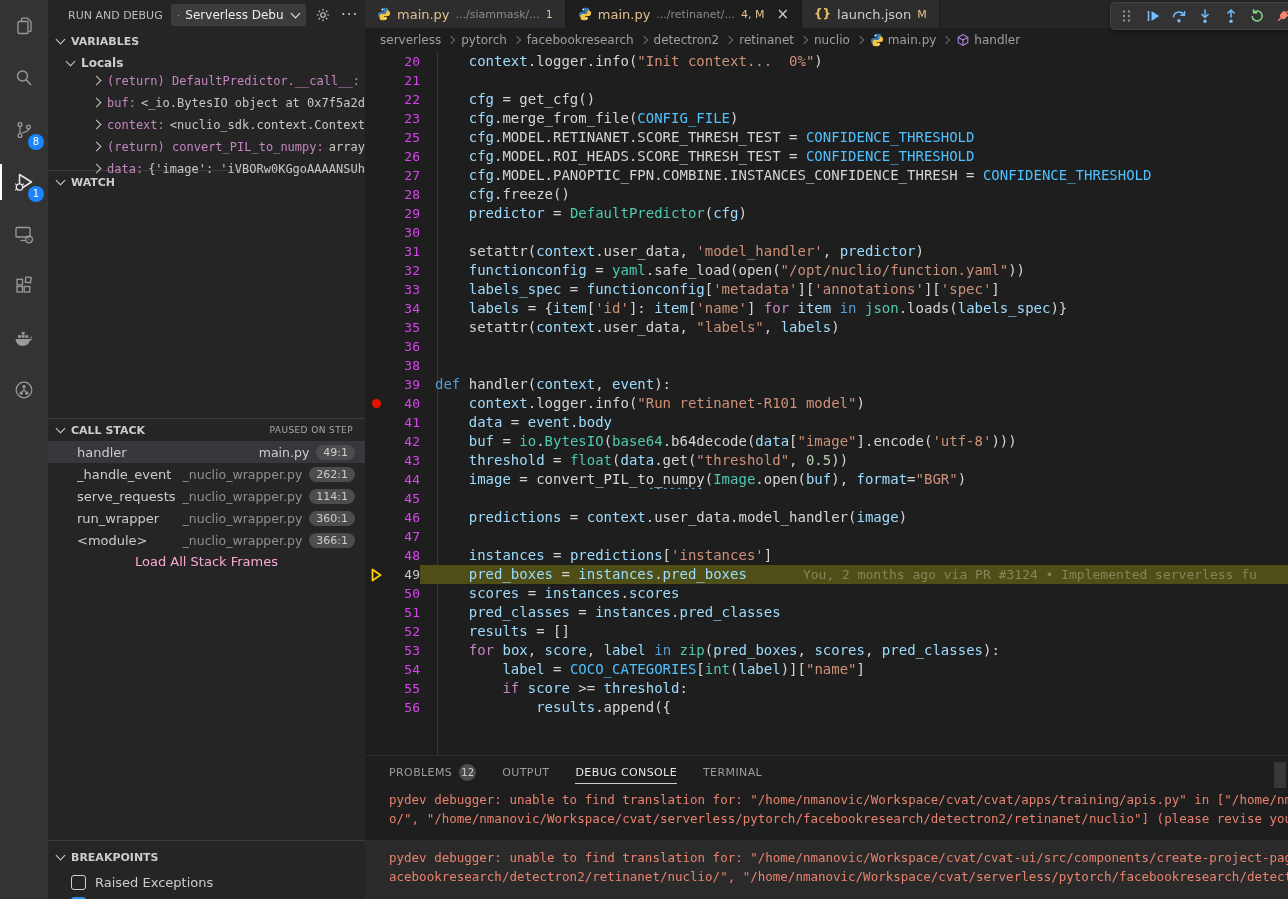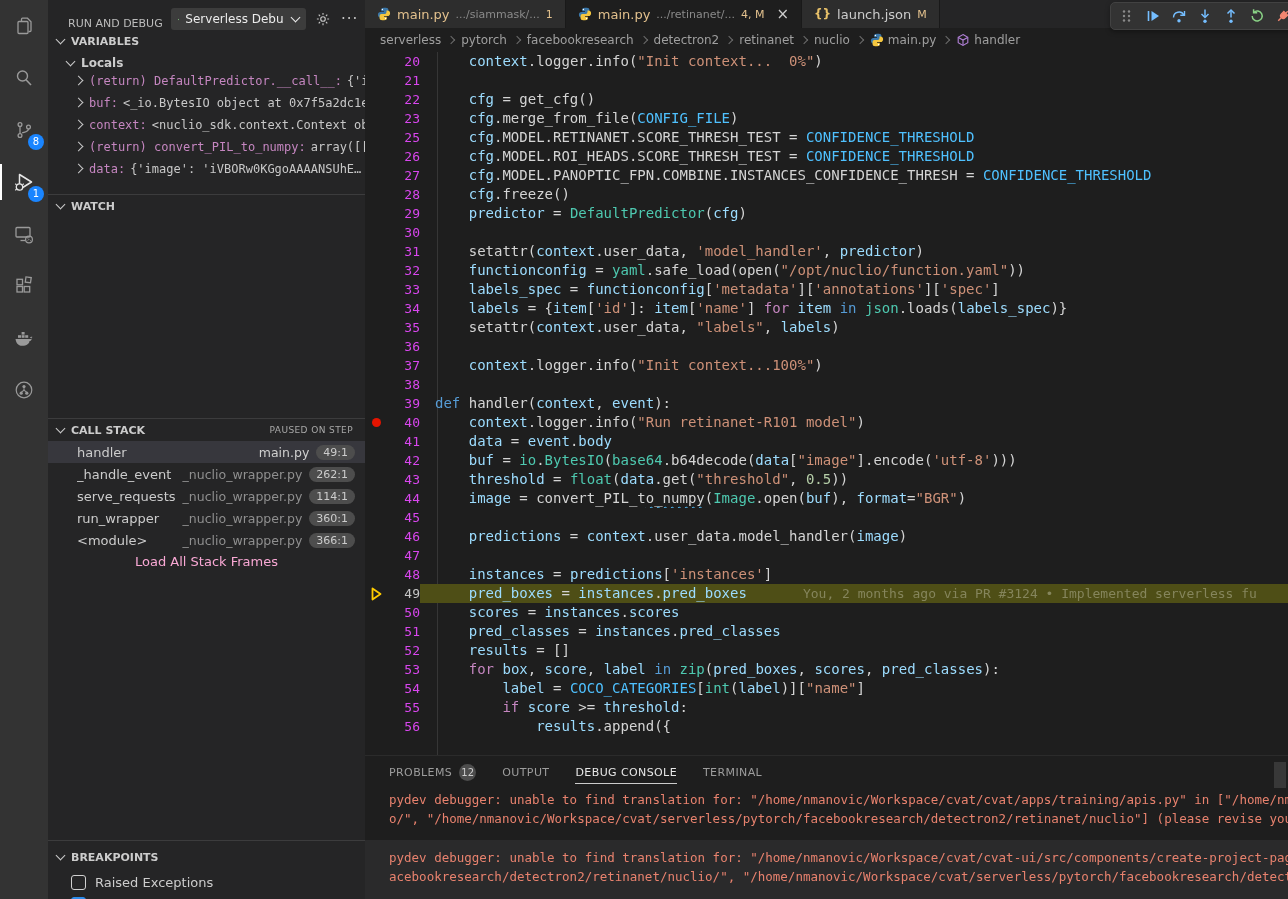--- a/index.html
+++ b/index.html
@@ -17,7 +17,7 @@
 
   
   #sidebar{position:absolute;left:48px;top:0;width:317px;height:100%;background:#252526;overflow:hidden;z-index:3}
-  .sb-header{display:flex;align-items:flex-end;height:30px;padding:0 6px 0 20px;gap:8px;white-space:nowrap}
+  .sb-header{display:flex;align-items:center;height:30px;padding:0 6px 0 20px;gap:8px;white-space:nowrap}
   .sb-title{font-size:11px;color:#bcbcbc;flex:0 0 auto}
   .cfg-select{display:flex;align-items:center;gap:6px;background:#3c3c3c;border-radius:3px;height:22px;padding:0 7px;color:#ececec;font-size:12px;cursor:pointer;overflow:hidden}
   .cfg-select .cv{margin-left:2px}

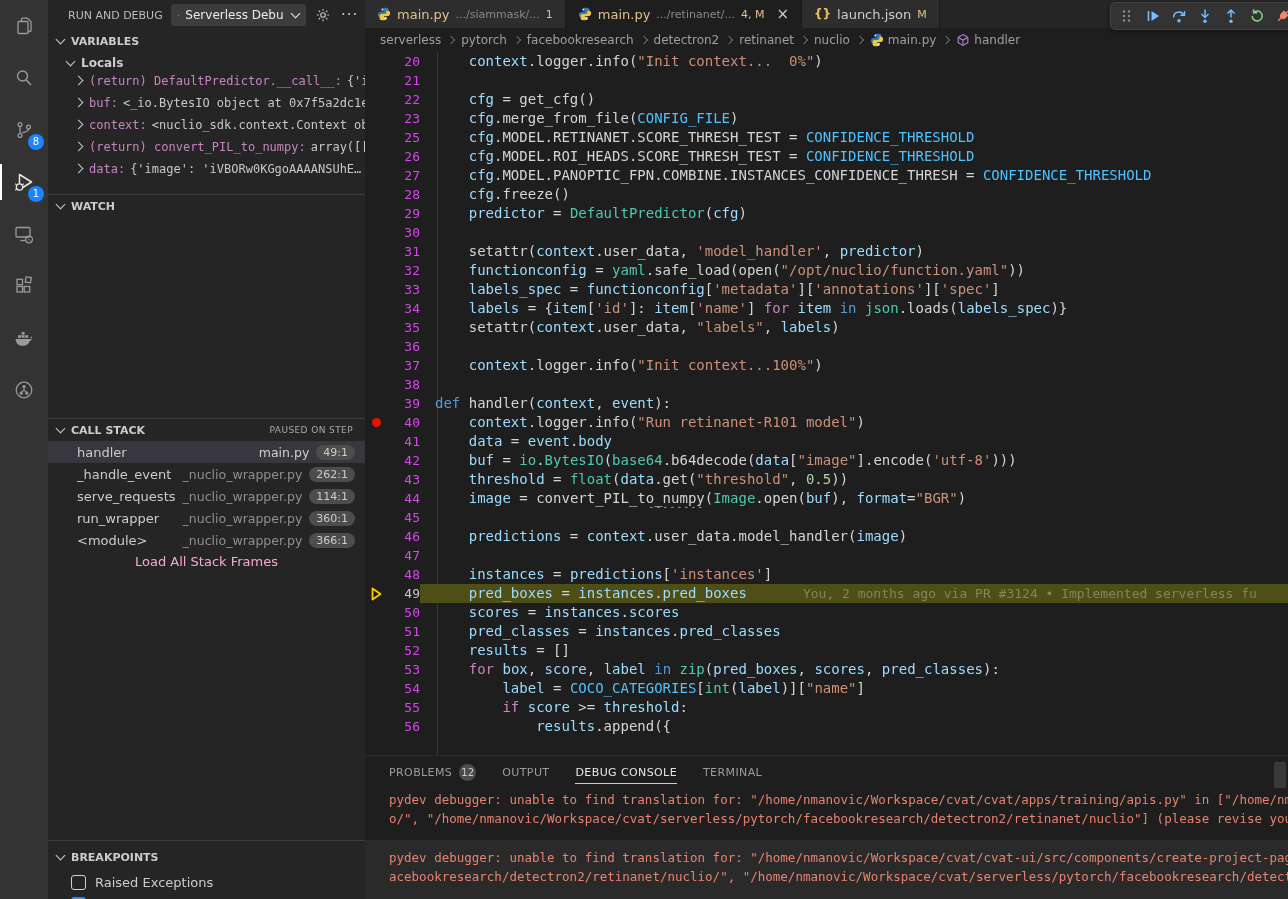--- a/index.html
+++ b/index.html
@@ -39,7 +39,7 @@
   .cs-status{font-size:9px;font-weight:normal;color:#a8a8a8;letter-spacing:.4px}
 
   .scope-row{display:flex;align-items:center;gap:7px;height:22px;padding-left:19px;font-weight:bold;font-size:12px;color:#cccccc}
-  .tree-row{display:flex;align-items:baseline;height:22px;padding-left:27px;white-space:nowrap;overflow:hidden;
+  .tree-row{display:flex;align-items:baseline;height:22px;padding-left:45px;white-space:nowrap;overflow:hidden;
     font-family:"DejaVu Sans Mono","Liberation Mono",monospace;font-size:12px;color:#c8c8c8;cursor:pointer}
   .tree-row .cv{margin-right:7px;position:relative;top:-1px}
   .var-name{color:#c586c0;margin-right:5px}

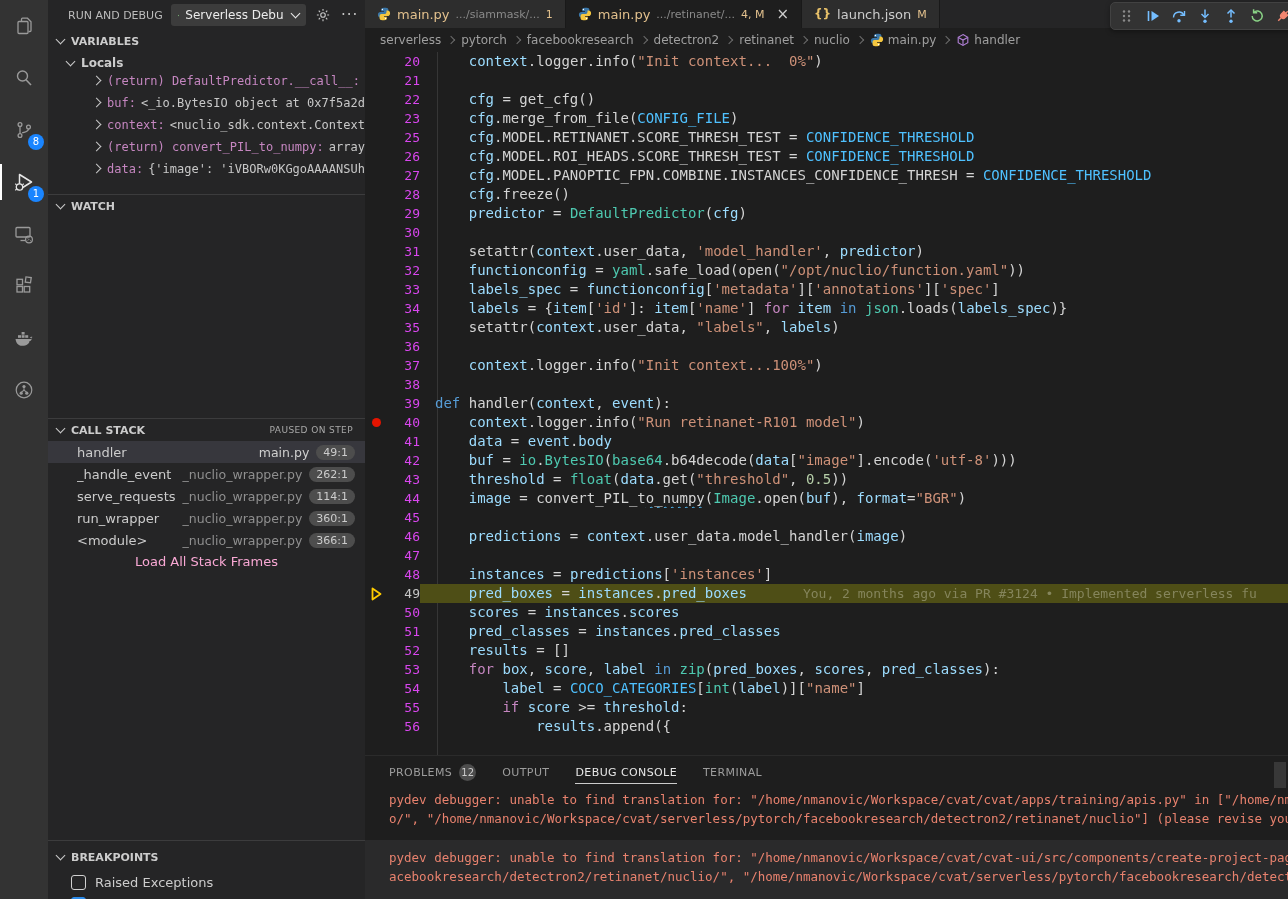--- a/index.html
+++ b/index.html
@@ -31,7 +31,7 @@
   .section{position:absolute;left:0;right:0;overflow:hidden;box-sizing:border-box}
   .sec-border{border-top:1px solid rgba(204,204,204,0.14)}
   #sec-variables{top:30px;height:147px}
-  #sec-watch{top:194px;height:241px}
+  #sec-watch{top:170px;height:241px}
   #sec-callstack{top:418px;height:422px}
   #sec-breakpoints{top:840px;bottom:0;padding-top:5px}
   .sec-head{display:flex;align-items:center;gap:7px;height:22px;padding:0 12px 0 9px;font-size:11px;font-weight:bold;color:#cccccc}

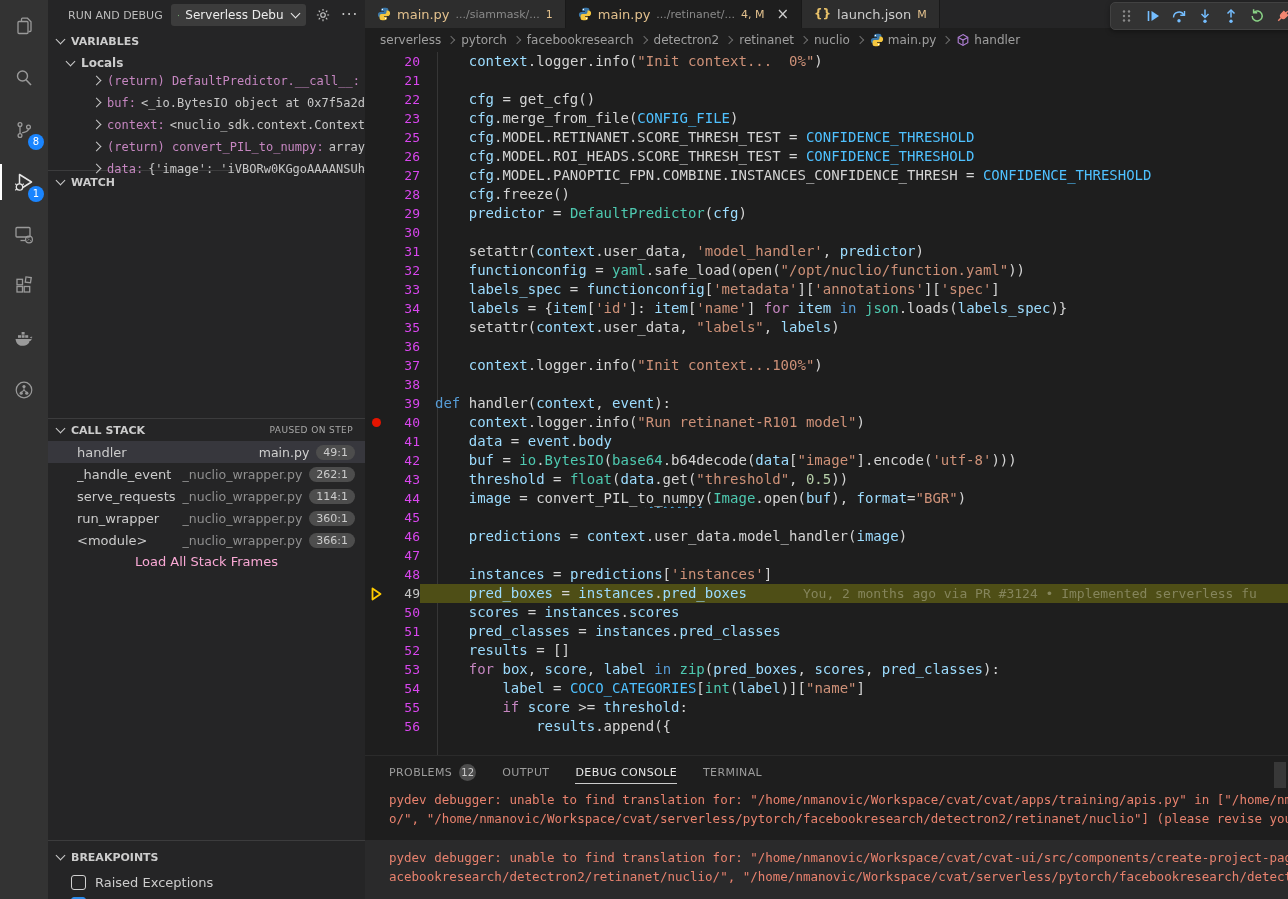--- a/index.html
+++ b/index.html
@@ -447,7 +447,6 @@
         <div class="code-line"><span class="glyph"></span><span class="lnum">34</span><span class="lcontent"><span class="tk-w">    </span><span class="tk-v">labels</span><span class="tk-w"> = {</span><span class="tk-v">item</span><span class="tk-w">[</span><span class="tk-s">'id'</span><span class="tk-w">]: </span><span class="tk-v">item</span><span class="tk-w">[</span><span class="tk-s">'name'</span><span class="tk-w">] </span><span class="tk-k">for</span><span class="tk-w"> </span><span class="tk-v">item</span><span class="tk-w"> </span><span class="tk-kb">in</span><span class="tk-w"> </span><span class="tk-t">json</span><span class="tk-w">.loads(</span><span class="tk-v">labels_spec</span><span class="tk-w">)}</span></span></div>
         <div class="code-line"><span class="glyph"></span><span class="lnum">35</span><span class="lcontent"><span class="tk-w">    setattr(</span><span class="tk-v">context</span><span class="tk-w">.user_data, </span><span class="tk-s">"labels"</span><span class="tk-w">, </span><span class="tk-v">labels</span><span class="tk-w">)</span></span></div>
         <div class="code-line"><span class="glyph"></span><span class="lnum">36</span><span class="lcontent"></span></div>
-        <div class="code-line"><span class="glyph"></span><span class="lnum">37</span><span class="lcontent"><span class="tk-w">    </span><span class="tk-v">context</span><span class="tk-w">.logger.info(</span><span class="tk-s">"Init context...100%"</span><span class="tk-w">)</span></span></div>
         <div class="code-line"><span class="glyph"></span><span class="lnum">38</span><span class="lcontent"></span></div>
         <div class="code-line"><span class="glyph"></span><span class="lnum">39</span><span class="lcontent"><span class="tk-kb">def</span><span class="tk-w"> handler(</span><span class="tk-v">context</span><span class="tk-w">, </span><span class="tk-v">event</span><span class="tk-w">):</span></span></div>
         <div class="code-line"><span class="glyph"><span class="bp-dot"></span></span><span class="lnum">40</span><span class="lcontent"><span class="tk-w">    </span><span class="tk-v">context</span><span class="tk-w">.logger.info(</span><span class="tk-s">"Run retinanet-R101 model"</span><span class="tk-w">)</span></span></div>

